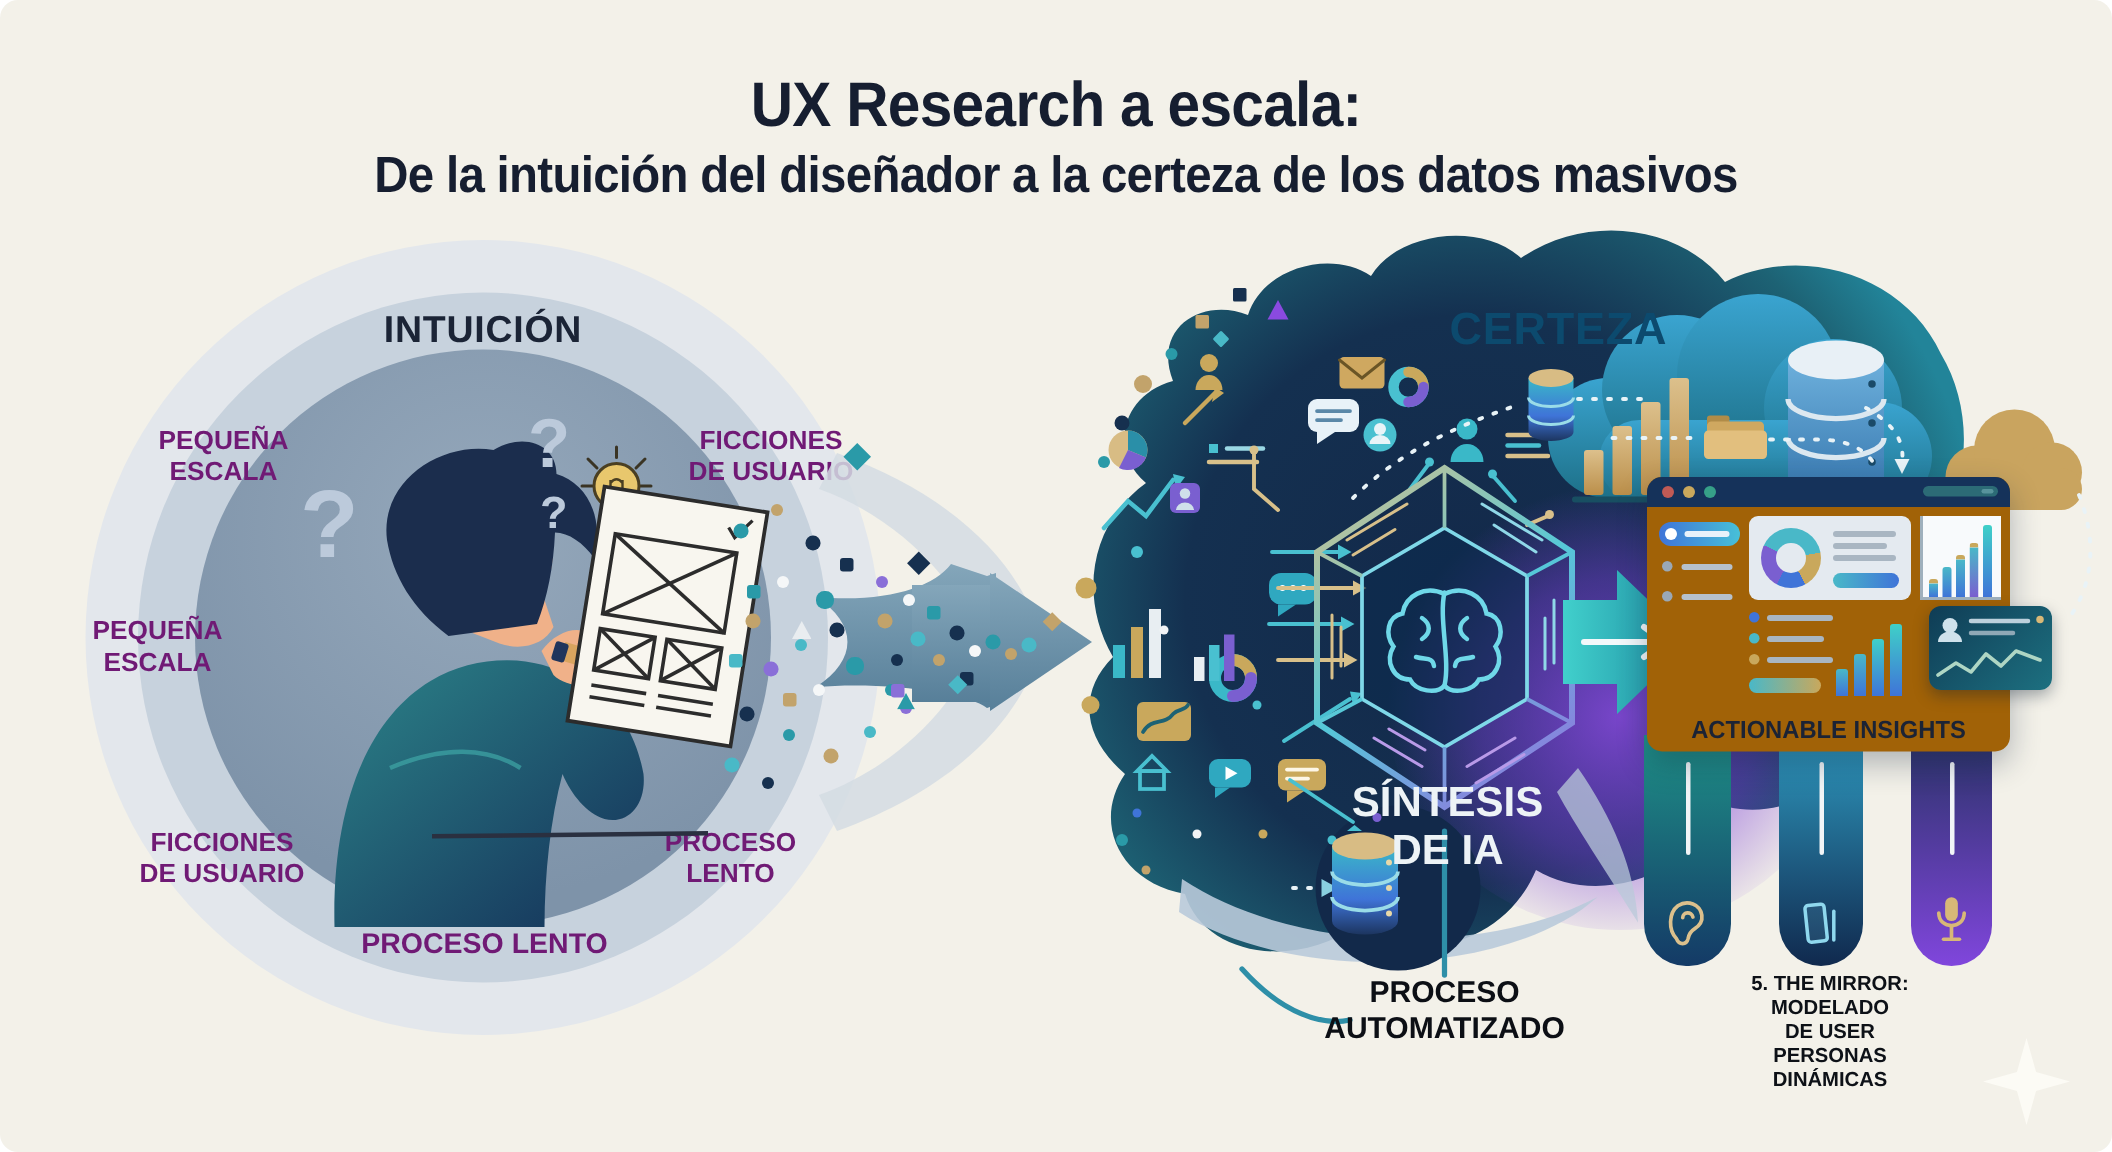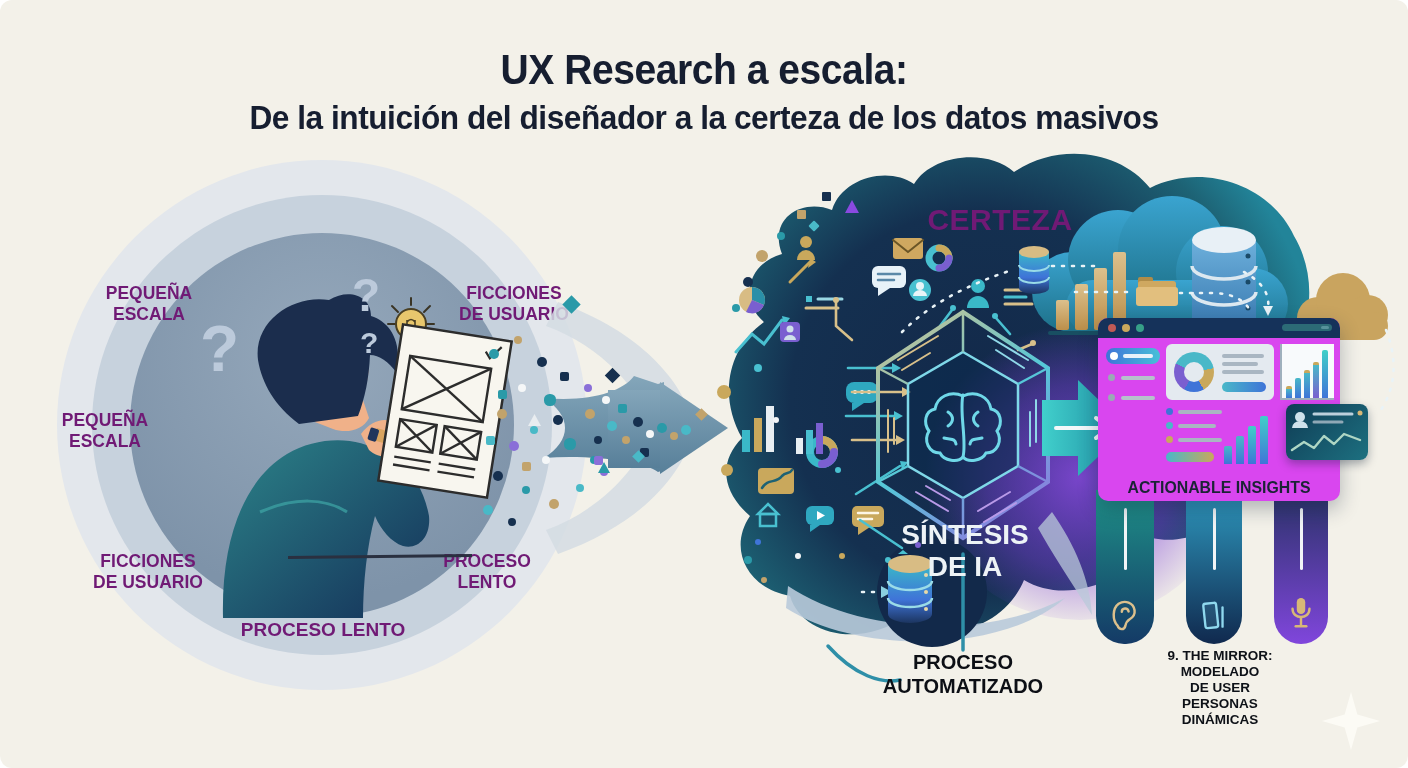--- a/index.html
+++ b/index.html
@@ -96,6 +96,7 @@
   <div class="abs ring ring-mid"></div>
   <div class="abs ring ring-inner"></div>
 
+  <div class="abs lbl intuicion-h">INTUICIÓN</div>
   <div class="abs lbl prel" style="left:88px;top:283px;width:122px;font-size:17.5px;">PEQUEÑA
 ESCALA</div>
   <div class="abs lbl prel" style="left:448px;top:283px;width:132px;font-size:17.5px;">FICCIONES

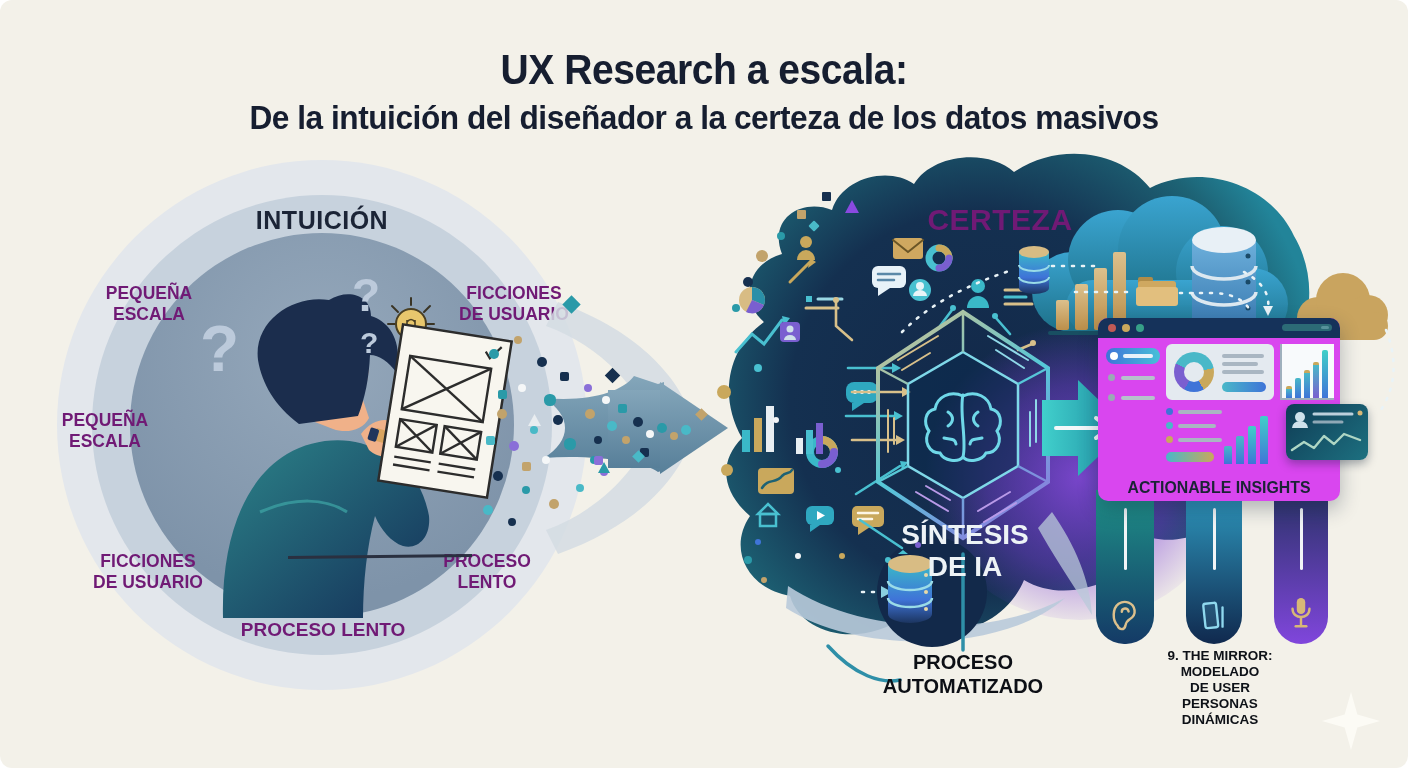--- a/index.html
+++ b/index.html
@@ -31,8 +31,8 @@
   .diamond{position:absolute;transform:rotate(45deg);}
   .tri{position:absolute;clip-path:polygon(50% 0,100% 100%,0 100%);}
   
-  .certeza-h{left:900px;top:203px;width:200px;text-align:center;font-size:30px;font-weight:bold;
-    color:#701a75;letter-spacing:.5px;}
+  .certeza-h{left:939px;top:203px;width:200px;text-align:center;font-size:30px;font-weight:bold;
+    color:#0c4a6e;letter-spacing:.5px;}
   .sintesis-l{left:880px;top:519px;width:170px;text-align:center;font-size:28px;font-weight:bold;color:#edf3f6;}
   .proceso-l{left:868px;top:650px;width:190px;text-align:center;font-size:20px;font-weight:bold;
     color:#0c0f15;line-height:1.22;}

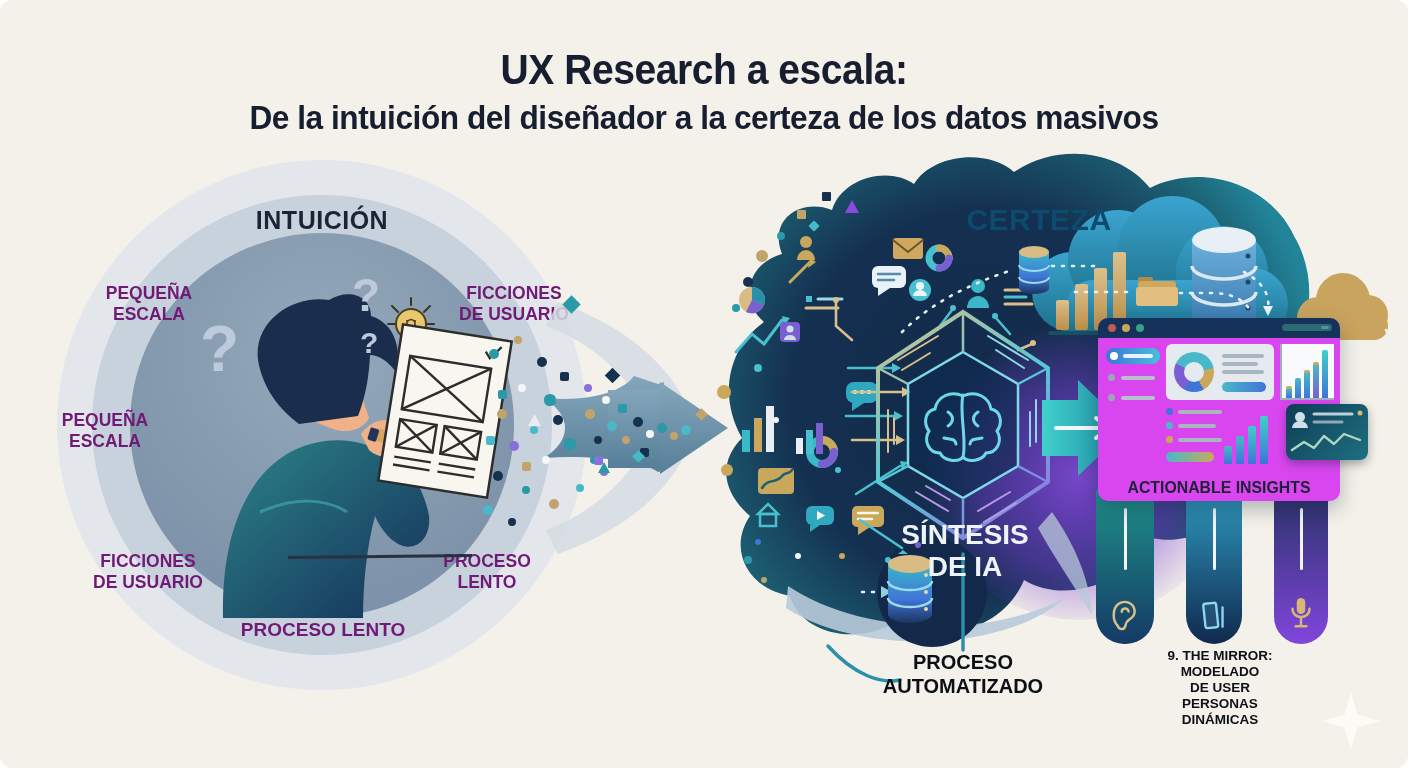--- a/index.html
+++ b/index.html
@@ -41,7 +41,7 @@
     display:flex;align-items:center;justify-content:center;text-align:center;
     color:#f2f5f7;font-weight:bold;font-size:15px;line-height:1.3;z-index:3;}
   
-  .dash{left:1098px;top:318px;width:242px;height:183px;background:#d946ef;border-radius:10px;
+  .dash{left:1098px;top:318px;width:242px;height:183px;background:#a16207;border-radius:10px;
     box-shadow:0 8px 20px rgba(20,35,60,.30);z-index:5;}
   .dash-bar{position:absolute;left:0;top:0;width:100%;height:20px;background:#15325a;border-radius:10px 10px 0 0;}
   .dash-dot{position:absolute;top:6px;width:8px;height:8px;border-radius:50%;}

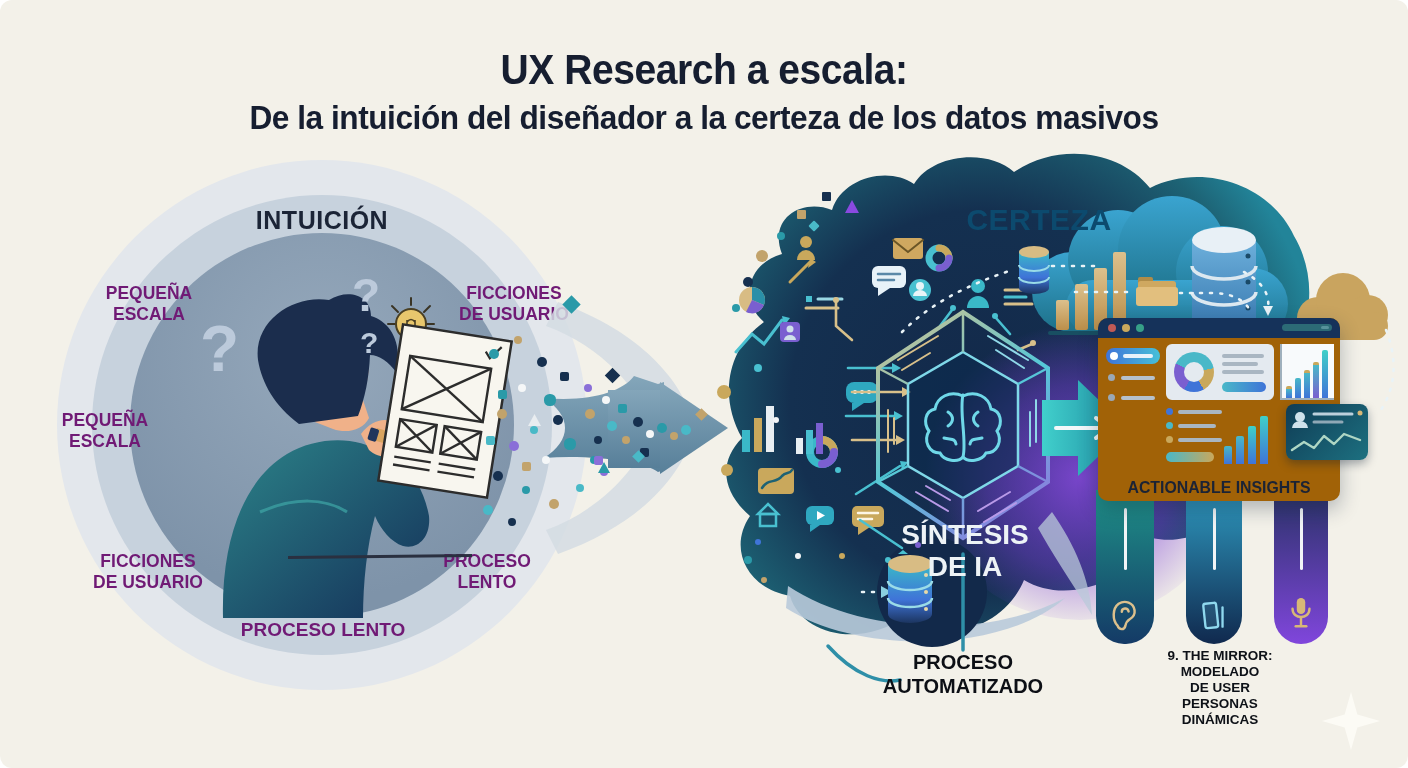--- a/index.html
+++ b/index.html
@@ -557,7 +557,7 @@
     </svg>
   </div>
 
-  <div class="abs pillar-label prel" style="left:1162px;top:648px;width:116px;">9. THE MIRROR:
+  <div class="abs pillar-label prel" style="left:1162px;top:648px;width:116px;">5. THE MIRROR:
 MODELADO
 DE USER
 PERSONAS

